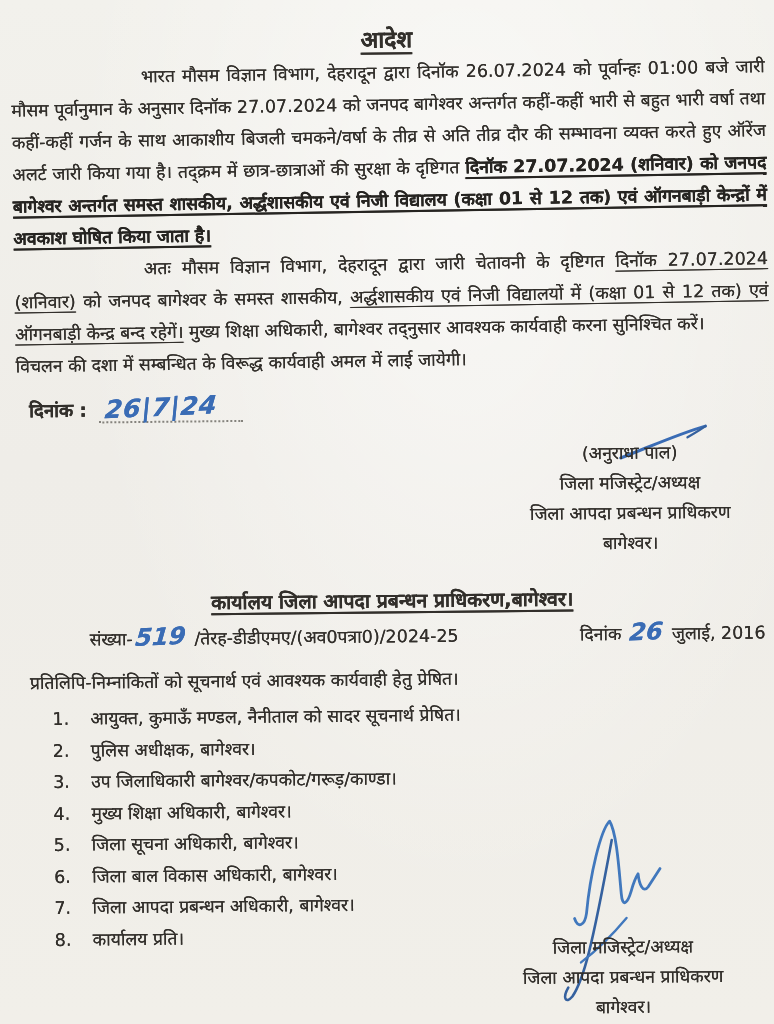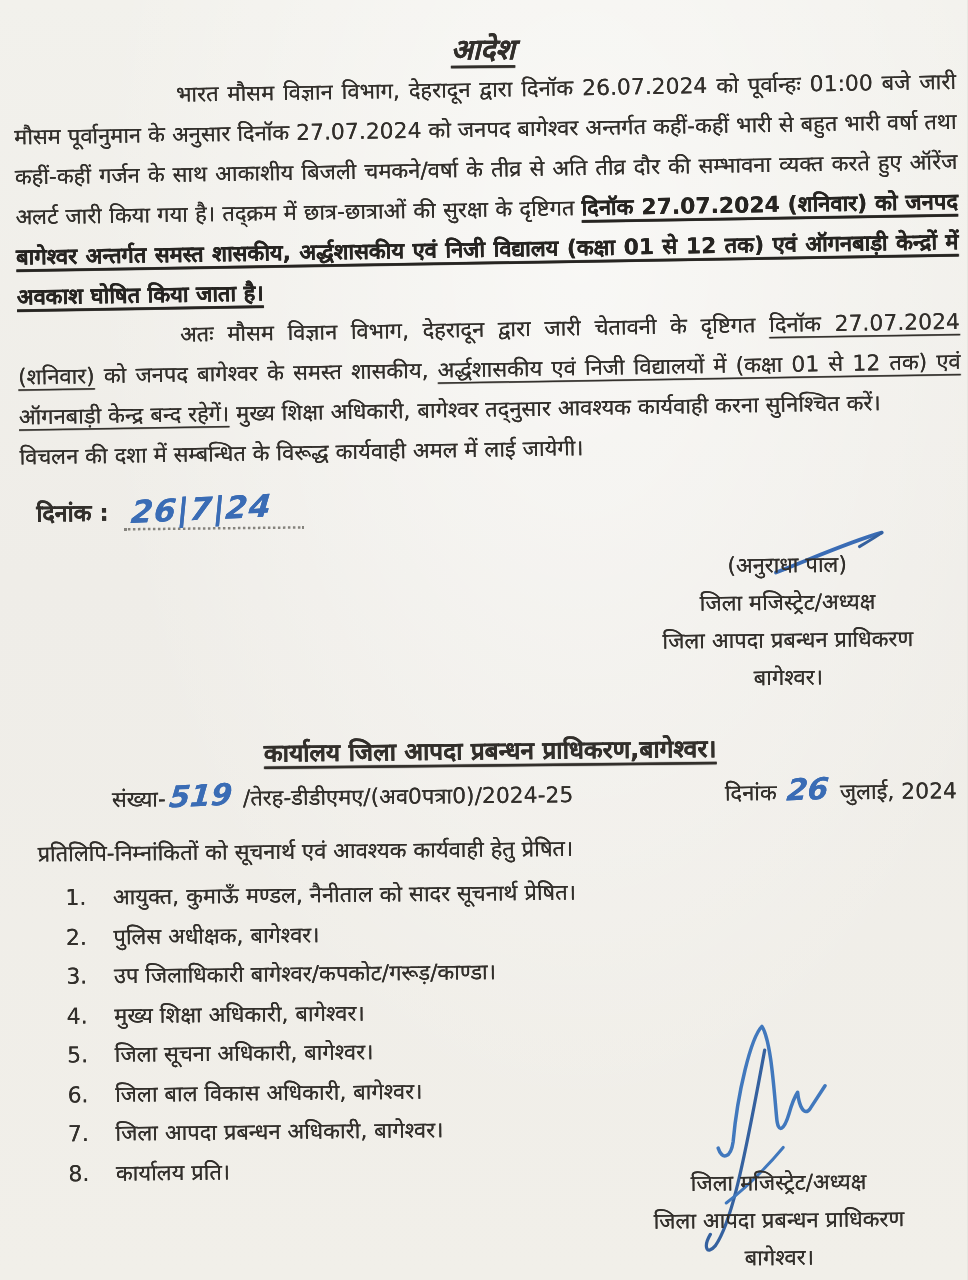--- a/index.html
+++ b/index.html
@@ -17,7 +17,7 @@
     position:absolute;top:22px;left:0;right:0;text-align:center;
     font-size:23px;font-weight:bold;
   }
-  .title span{text-decoration:underline;text-decoration-thickness:2px;text-underline-offset:5px;font-style:italic;}
+  .title span{text-decoration:underline;text-decoration-thickness:2px;text-underline-offset:5px;}
   .bodytext{position:absolute;top:56px;left:12px;right:8px;transform:rotate(-0.35deg);}
   p.body{margin:0;font-size:17.5px;line-height:32px;text-align:justify;}
   .ind{text-indent:130px;}

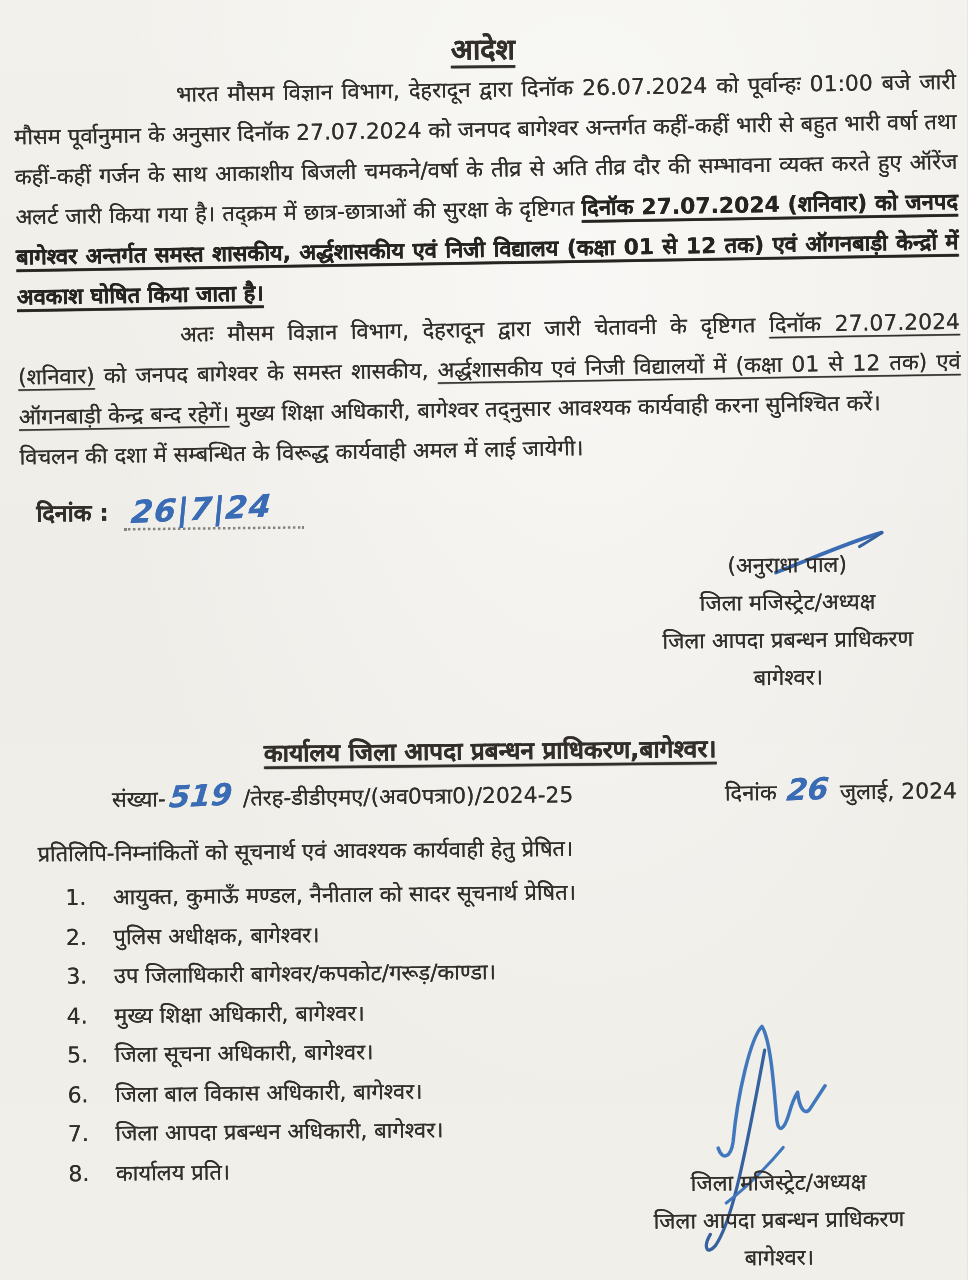--- a/index.html
+++ b/index.html
@@ -96,7 +96,7 @@
       <span>
         <span>दिनांक</span>
         <span class="pen hand">26</span>
-        <span>जुलाई, 2024</span>
+        <span>जुलाई, 2016</span>
       </span>
     </div>
 

